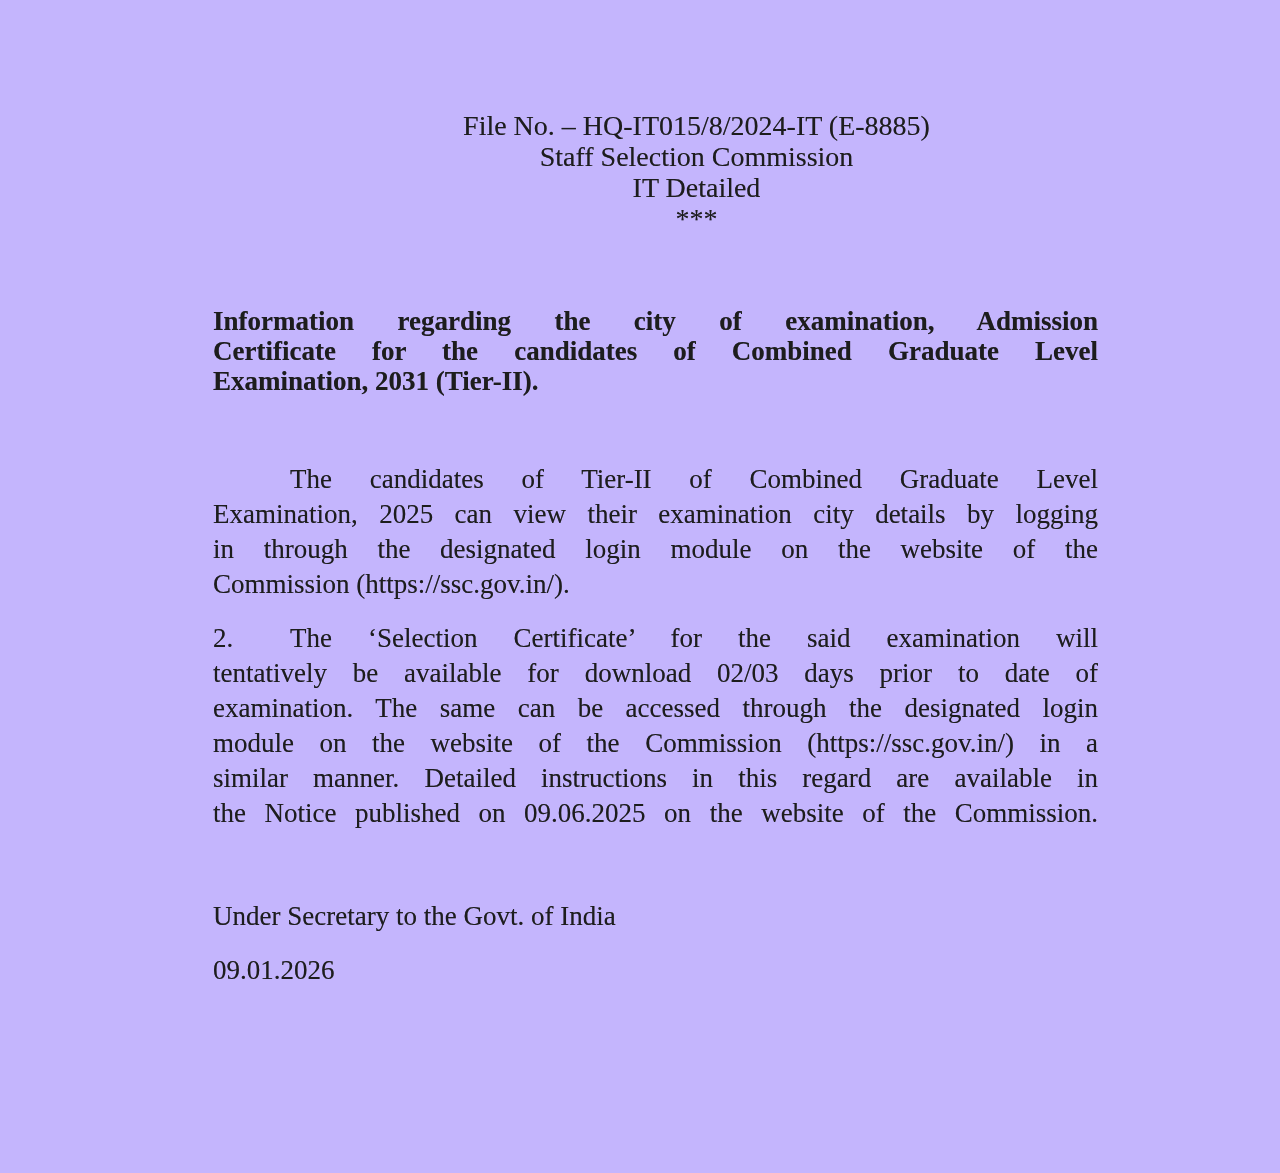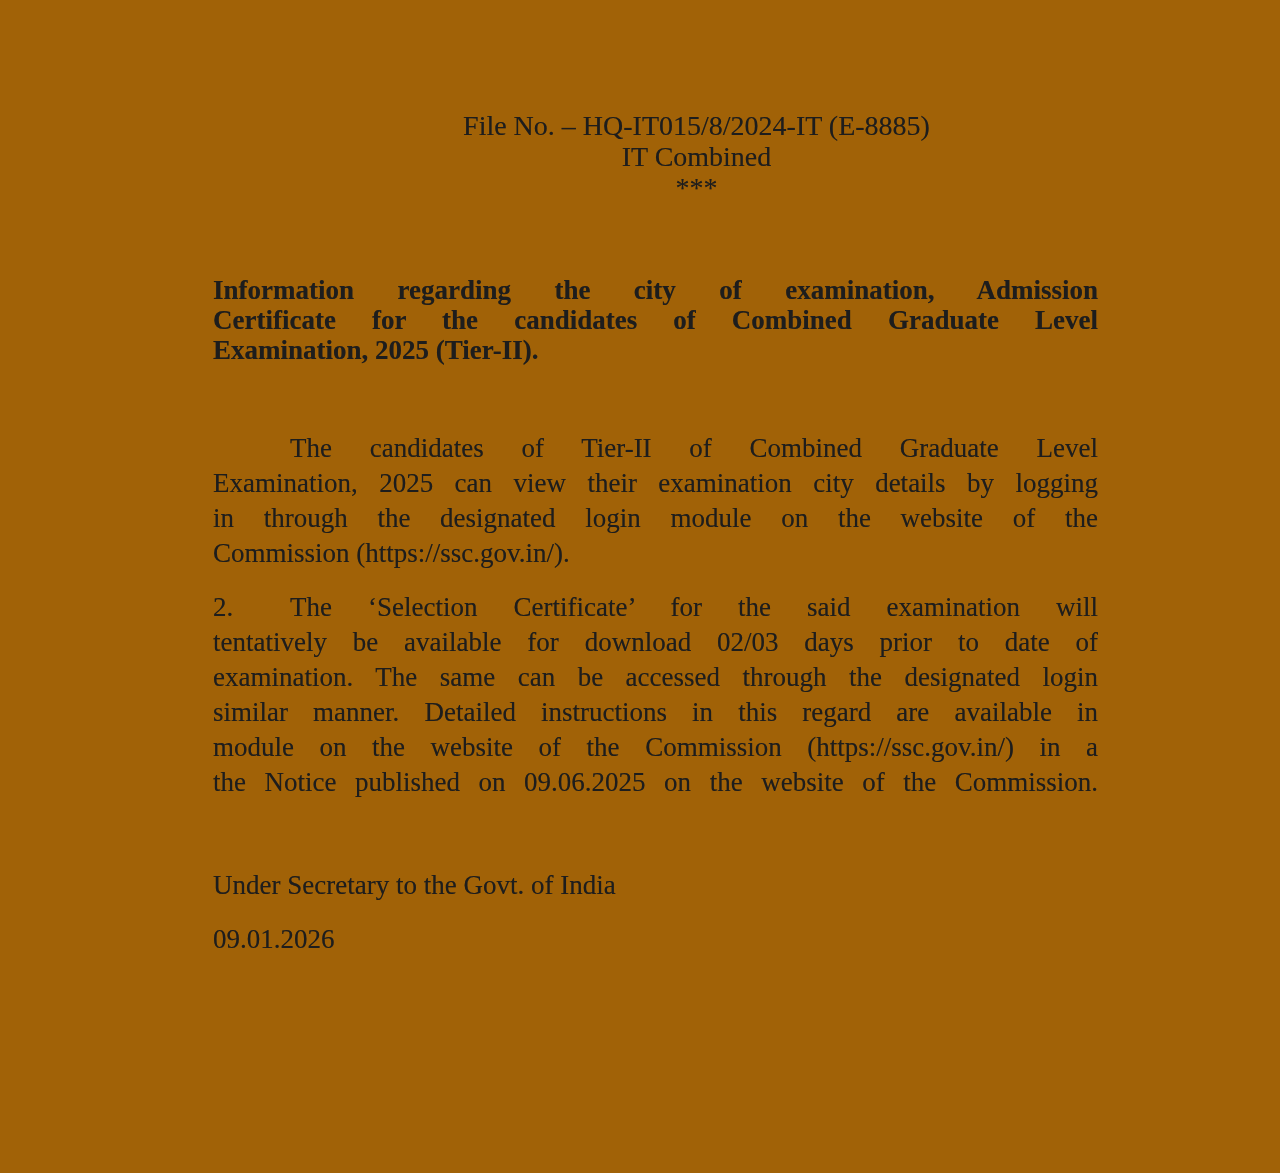--- a/index.html
+++ b/index.html
@@ -11,7 +11,7 @@
     position: relative;
     width: 1280px;
     height: 1173px;
-    background: #a16207;
+    background: #c4b5fd;
     color: #1d1d1d;
     font-family: "Liberation Serif", "DejaVu Serif", serif;
     text-shadow: 0 0 0.6px rgba(30,30,30,0.45);

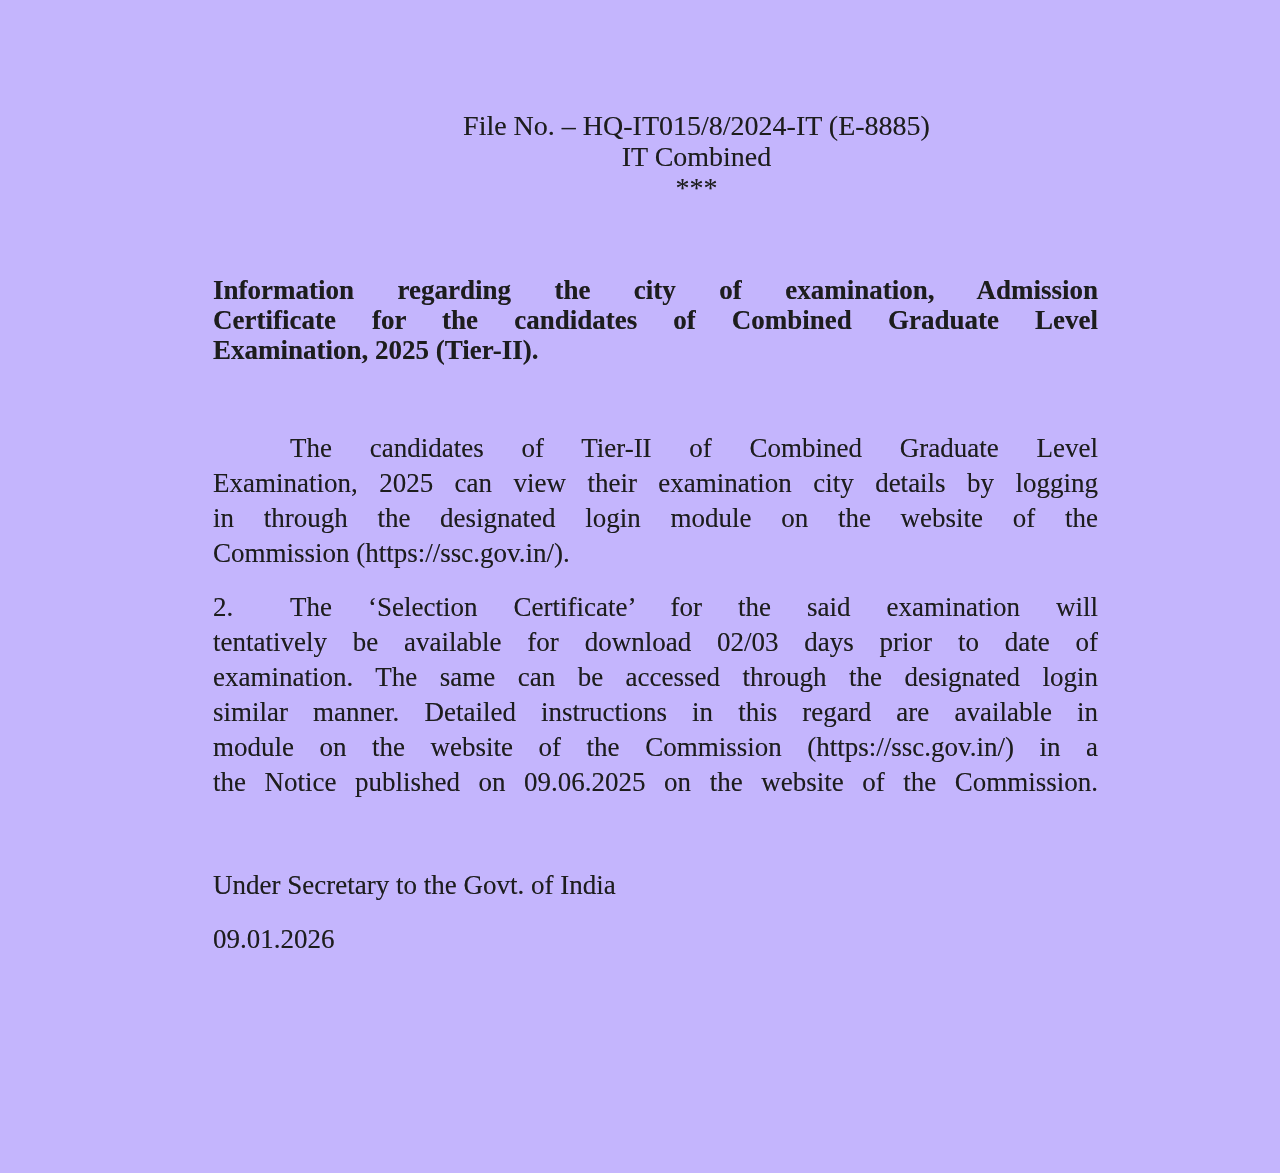--- a/index.html
+++ b/index.html
@@ -63,6 +63,7 @@
 
   <header class="doc-header">
     <div class="h-line">File No. – HQ-IT015/8/2024-IT (E-8885)</div>
+    <div class="h-line">Staff Selection Commission</div>
     <div class="h-line">IT Combined</div>
     <div class="h-line">***</div>
   </header>

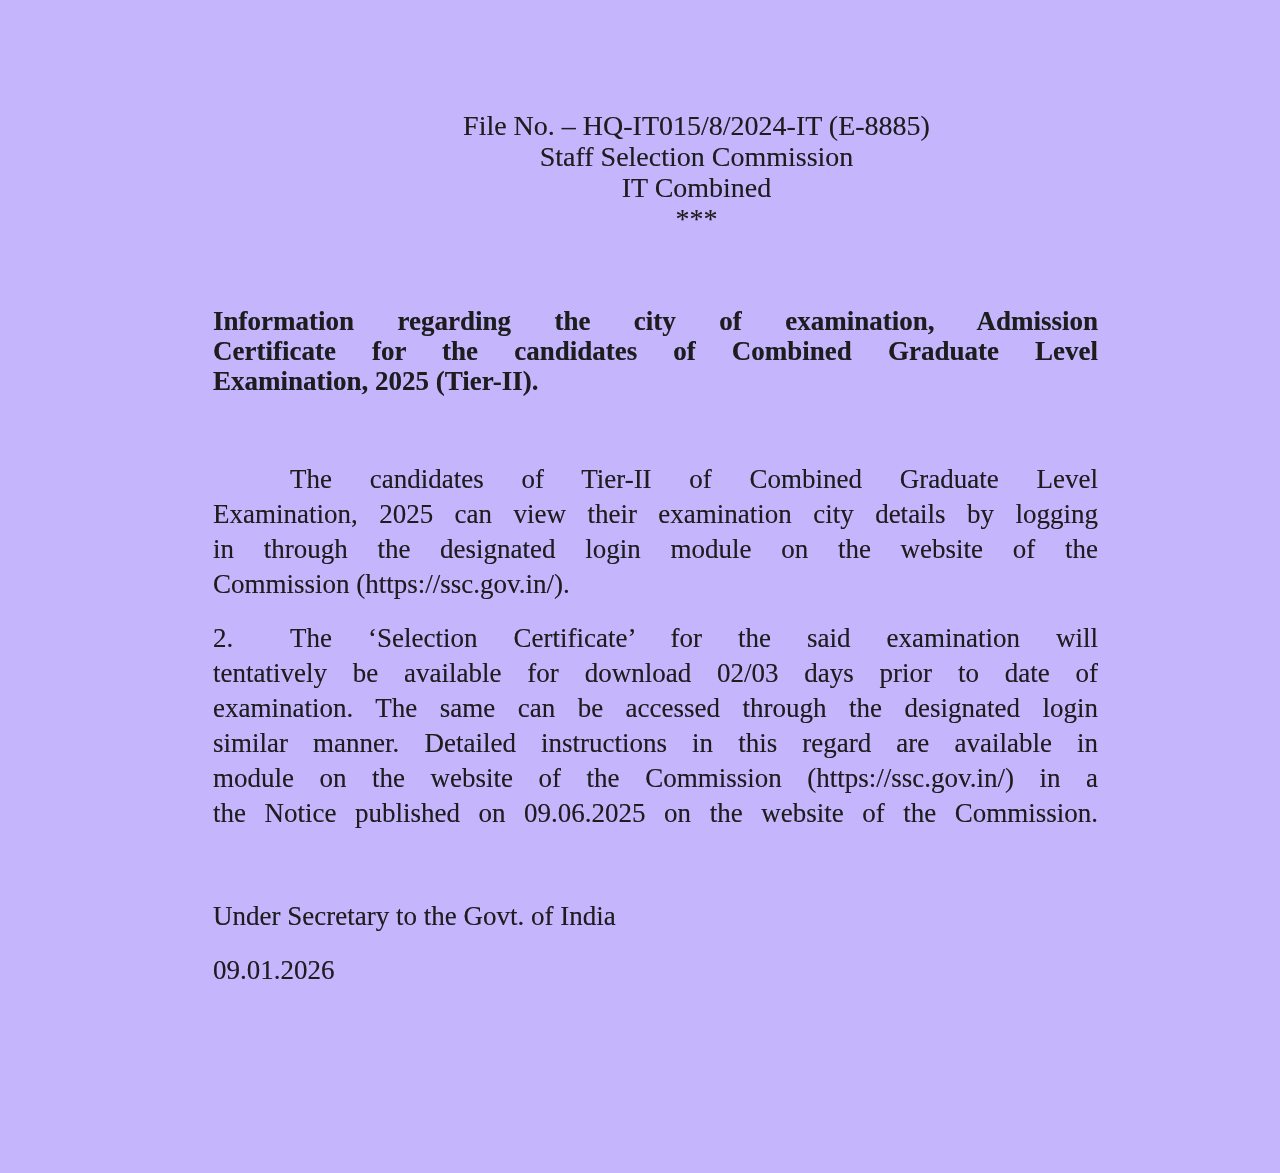--- a/index.html
+++ b/index.html
@@ -64,7 +64,7 @@
   <header class="doc-header">
     <div class="h-line">File No. – HQ-IT015/8/2024-IT (E-8885)</div>
     <div class="h-line">Staff Selection Commission</div>
-    <div class="h-line">IT Combined</div>
+    <div class="h-line">IT Detailed</div>
     <div class="h-line">***</div>
   </header>
 

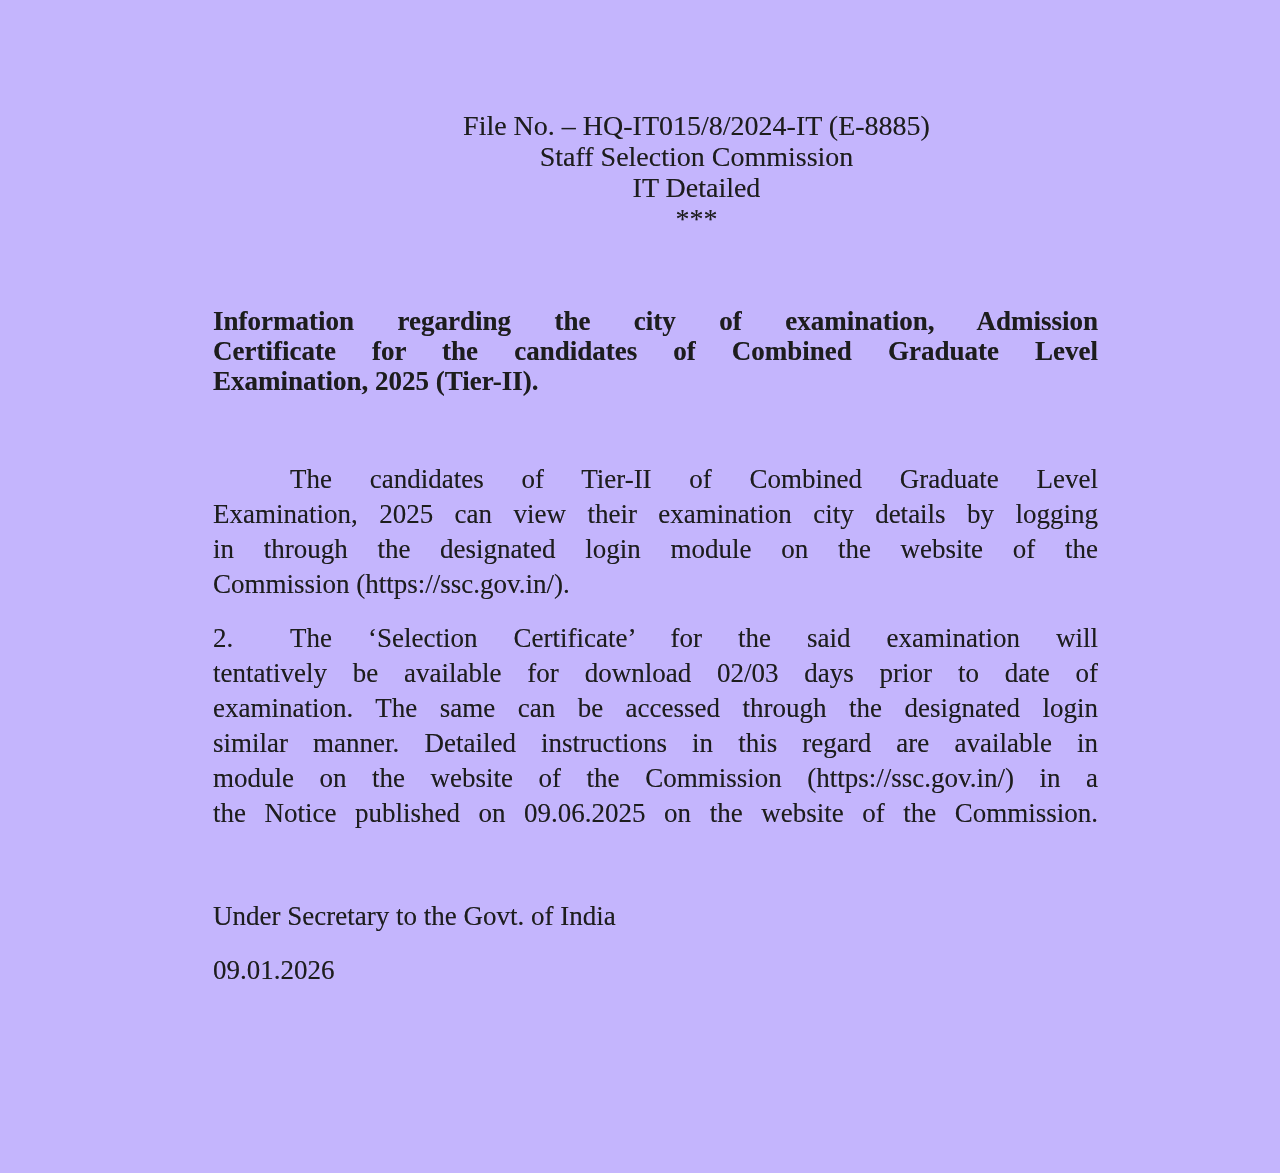--- a/index.html
+++ b/index.html
@@ -71,7 +71,7 @@
   <section class="subject">
     <div class="line jline">Information regarding the city of examination, Admission</div>
     <div class="line jline">Certificate for the candidates of Combined Graduate Level</div>
-    <div class="line">Examination, 2025 (Tier-II).</div>
+    <div class="line">Examination, 2031 (Tier-II).</div>
   </section>
 
   <section class="para">

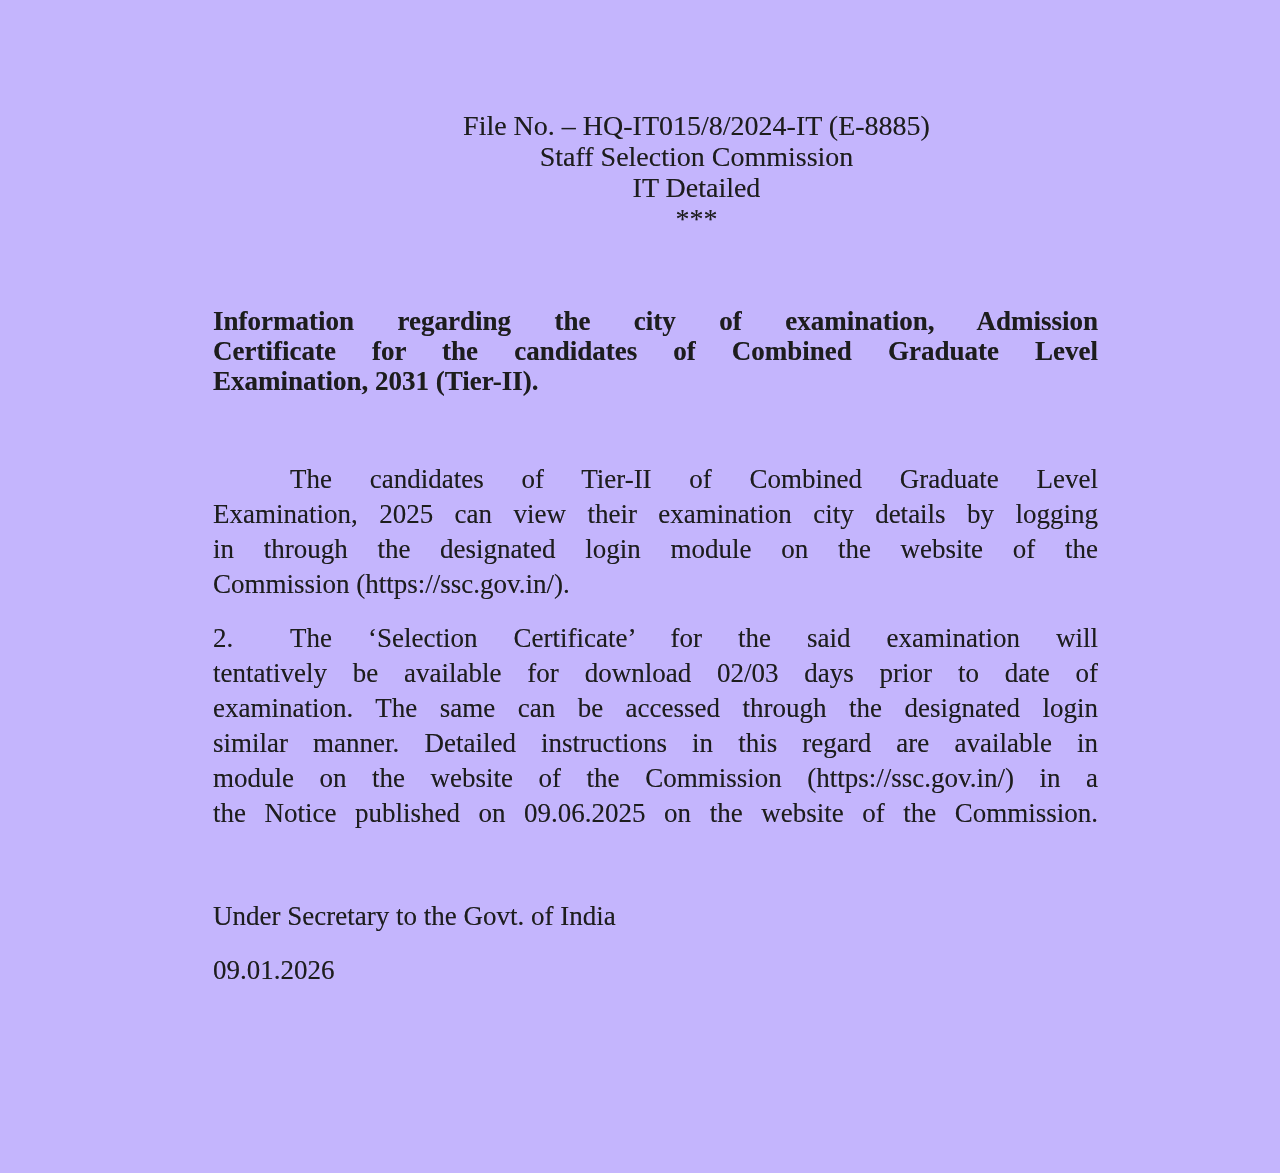--- a/index.html
+++ b/index.html
@@ -88,8 +88,8 @@
     </div>
     <div class="line jline">tentatively be available for download 02/03 days prior to date of</div>
     <div class="line jline">examination. The same can be accessed through the designated login</div>
+    <div class="line jline">module on the website of the Commission (https://ssc.gov.in/) in a</div>
     <div class="line jline">similar manner. Detailed instructions in this regard are available in</div>
-    <div class="line jline">module on the website of the Commission (https://ssc.gov.in/) in a</div>
     <div class="line jline">the Notice published on 09.06.2025 on the website of the Commission.</div>
   </section>
 

